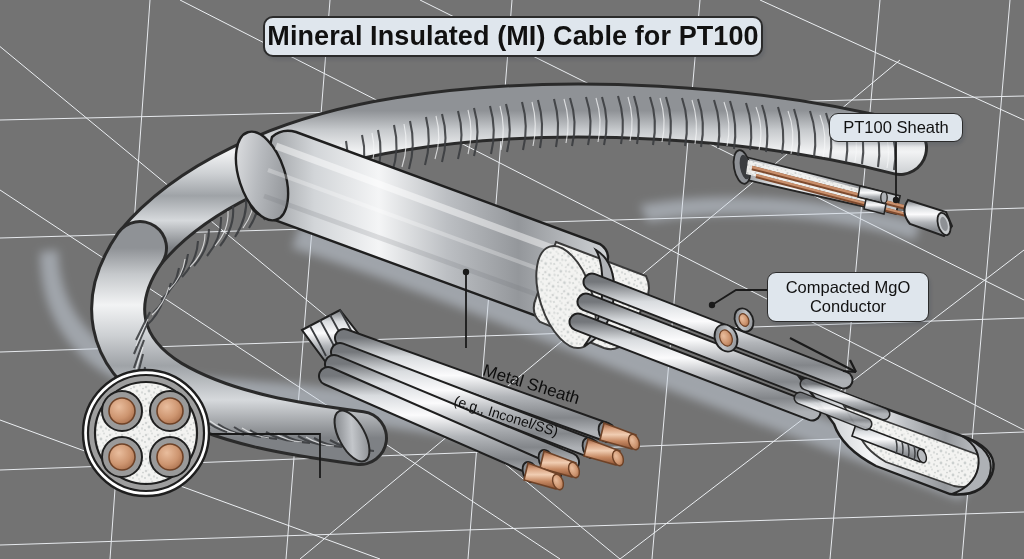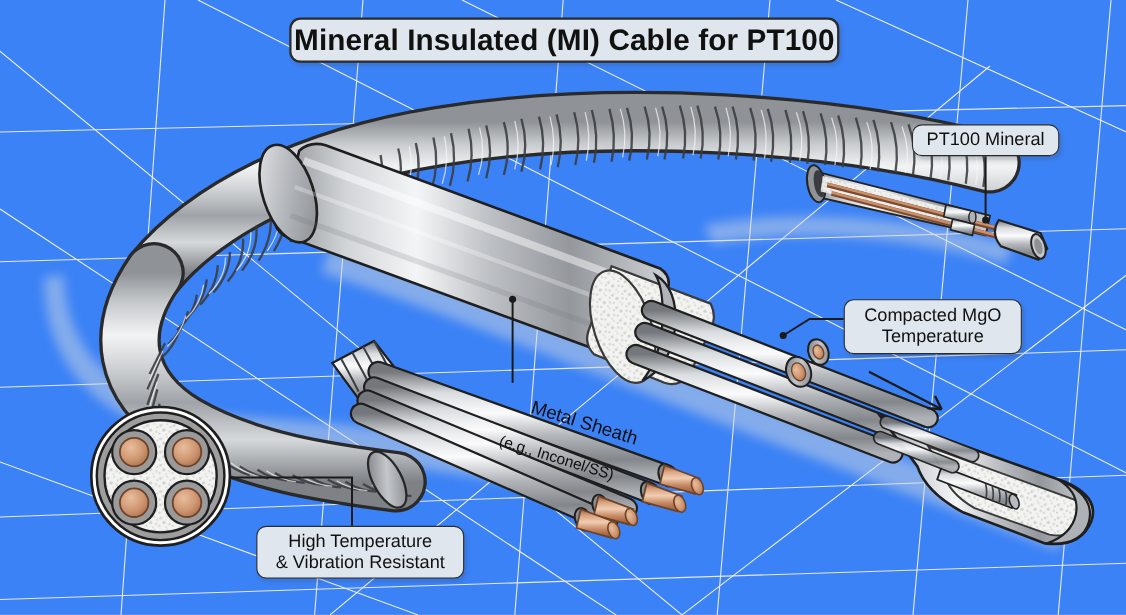--- a/index.html
+++ b/index.html
@@ -12,7 +12,7 @@
     width: 1024px;
     height: 559px;
     overflow: hidden;
-    background: #3b82f6;
+    background: #737373;
     font-family: "Liberation Sans", sans-serif;
   }
   #art {

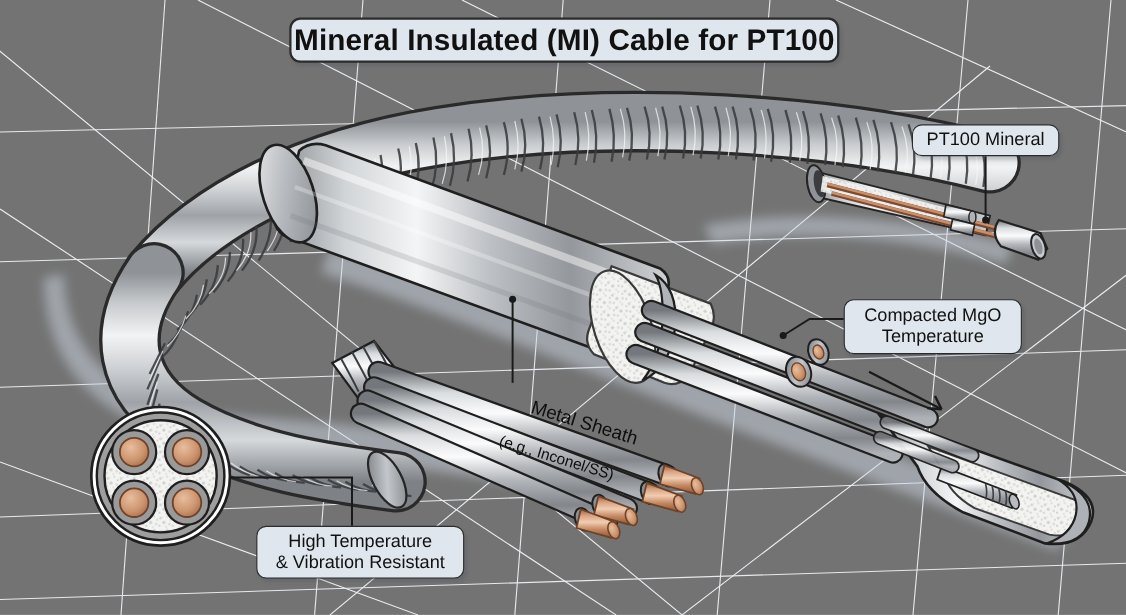--- a/index.html
+++ b/index.html
@@ -522,7 +522,7 @@
 
   <div class="callout" id="title-box">Mineral Insulated (MI) Cable for PT100</div>
 
-  <div class="callout" id="label-pt100">PT100 Mineral</div>
+  <div class="callout" id="label-pt100">PT100 Sheath</div>
 
   <div class="callout" id="label-mgo">Compacted MgO
 Temperature</div>

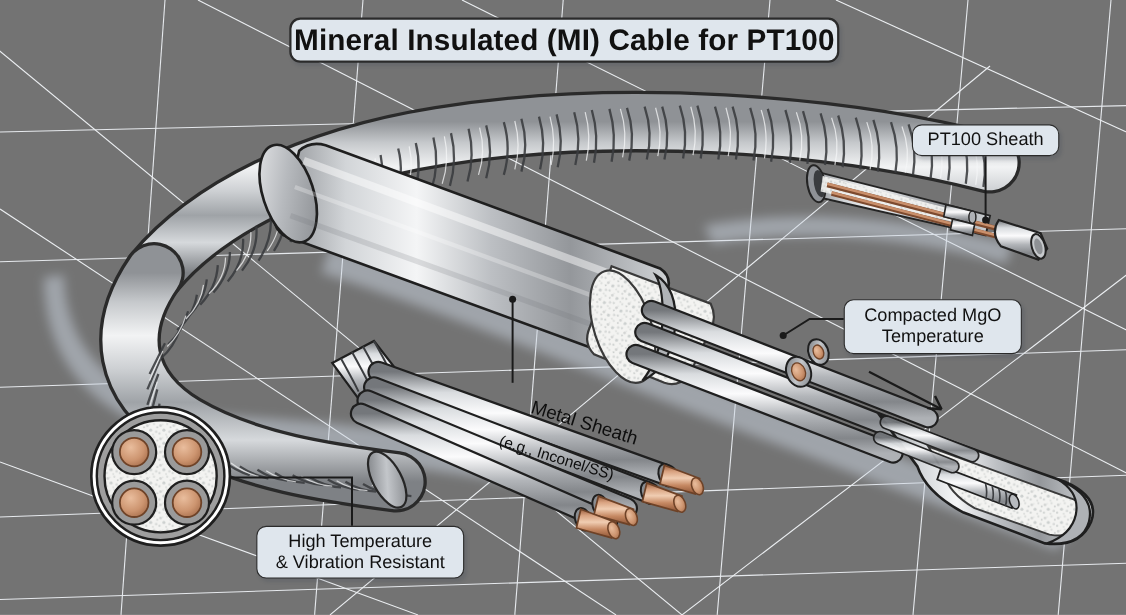--- a/index.html
+++ b/index.html
@@ -525,7 +525,7 @@
   <div class="callout" id="label-pt100">PT100 Sheath</div>
 
   <div class="callout" id="label-mgo">Compacted MgO
-Temperature</div>
+Conductor</div>
 
   <div class="callout" id="label-hightemp">High Temperature
 &amp; Vibration Resistant</div>

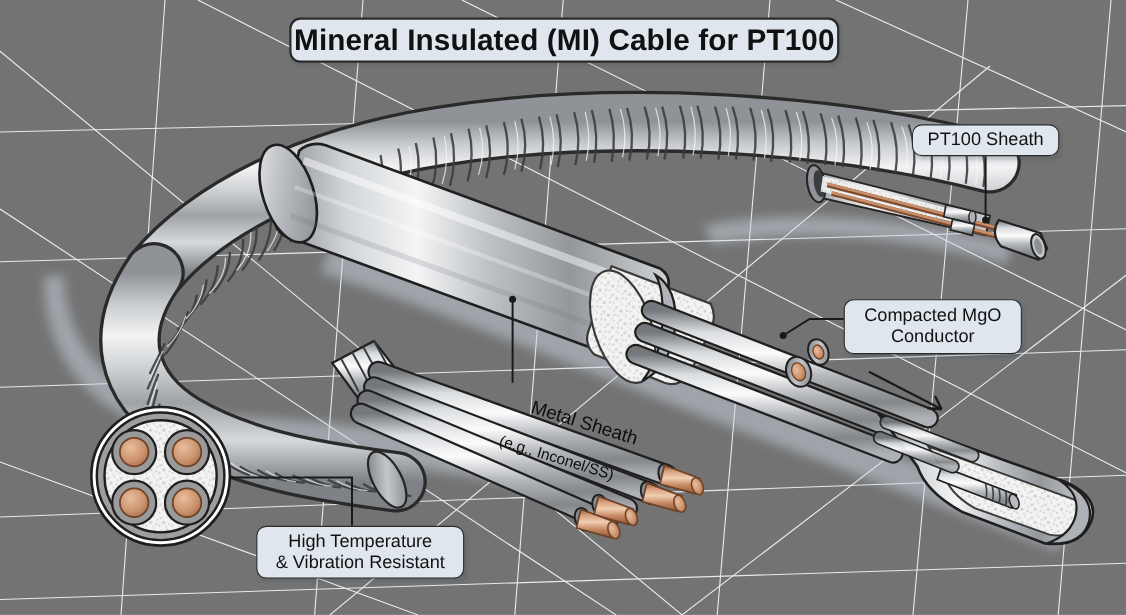--- a/index.html
+++ b/index.html
@@ -527,8 +527,6 @@
   <div class="callout" id="label-mgo">Compacted MgO
 Conductor</div>
 
-  <div class="callout" id="label-hightemp">High Temperature
-&amp; Vibration Resistant</div>
 
 
   <div class="plain-label" id="label-sheath">

